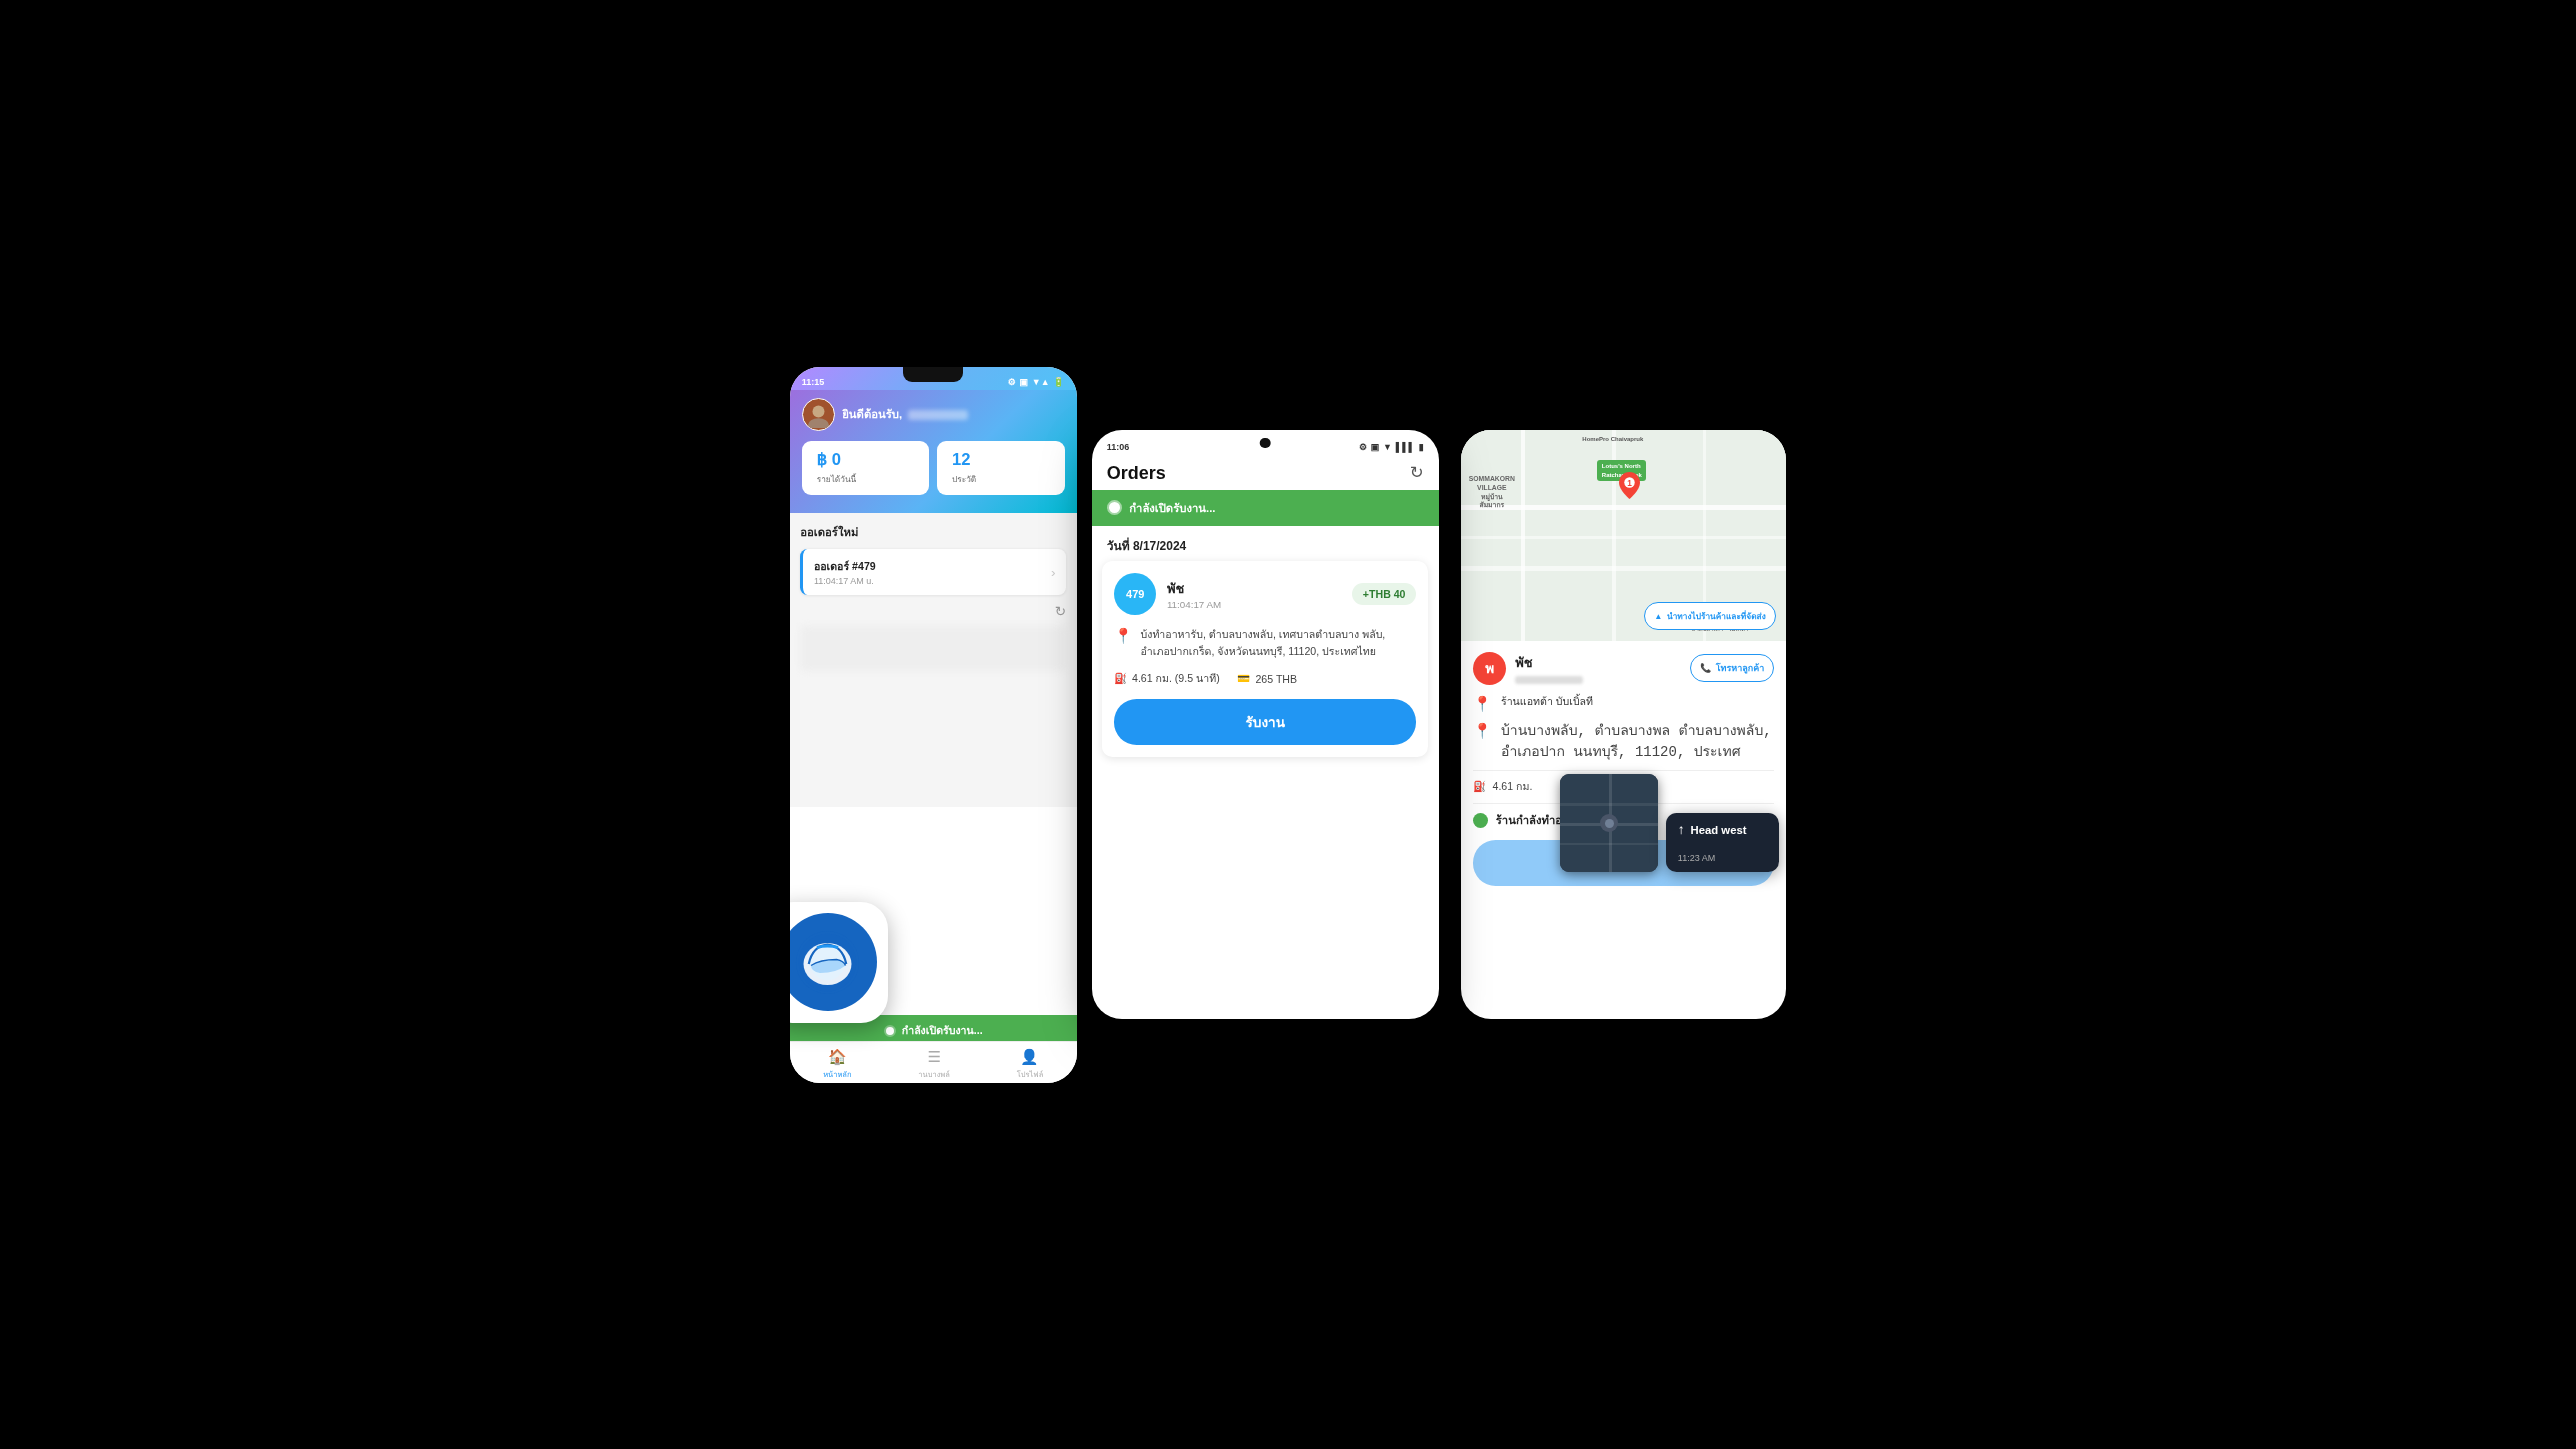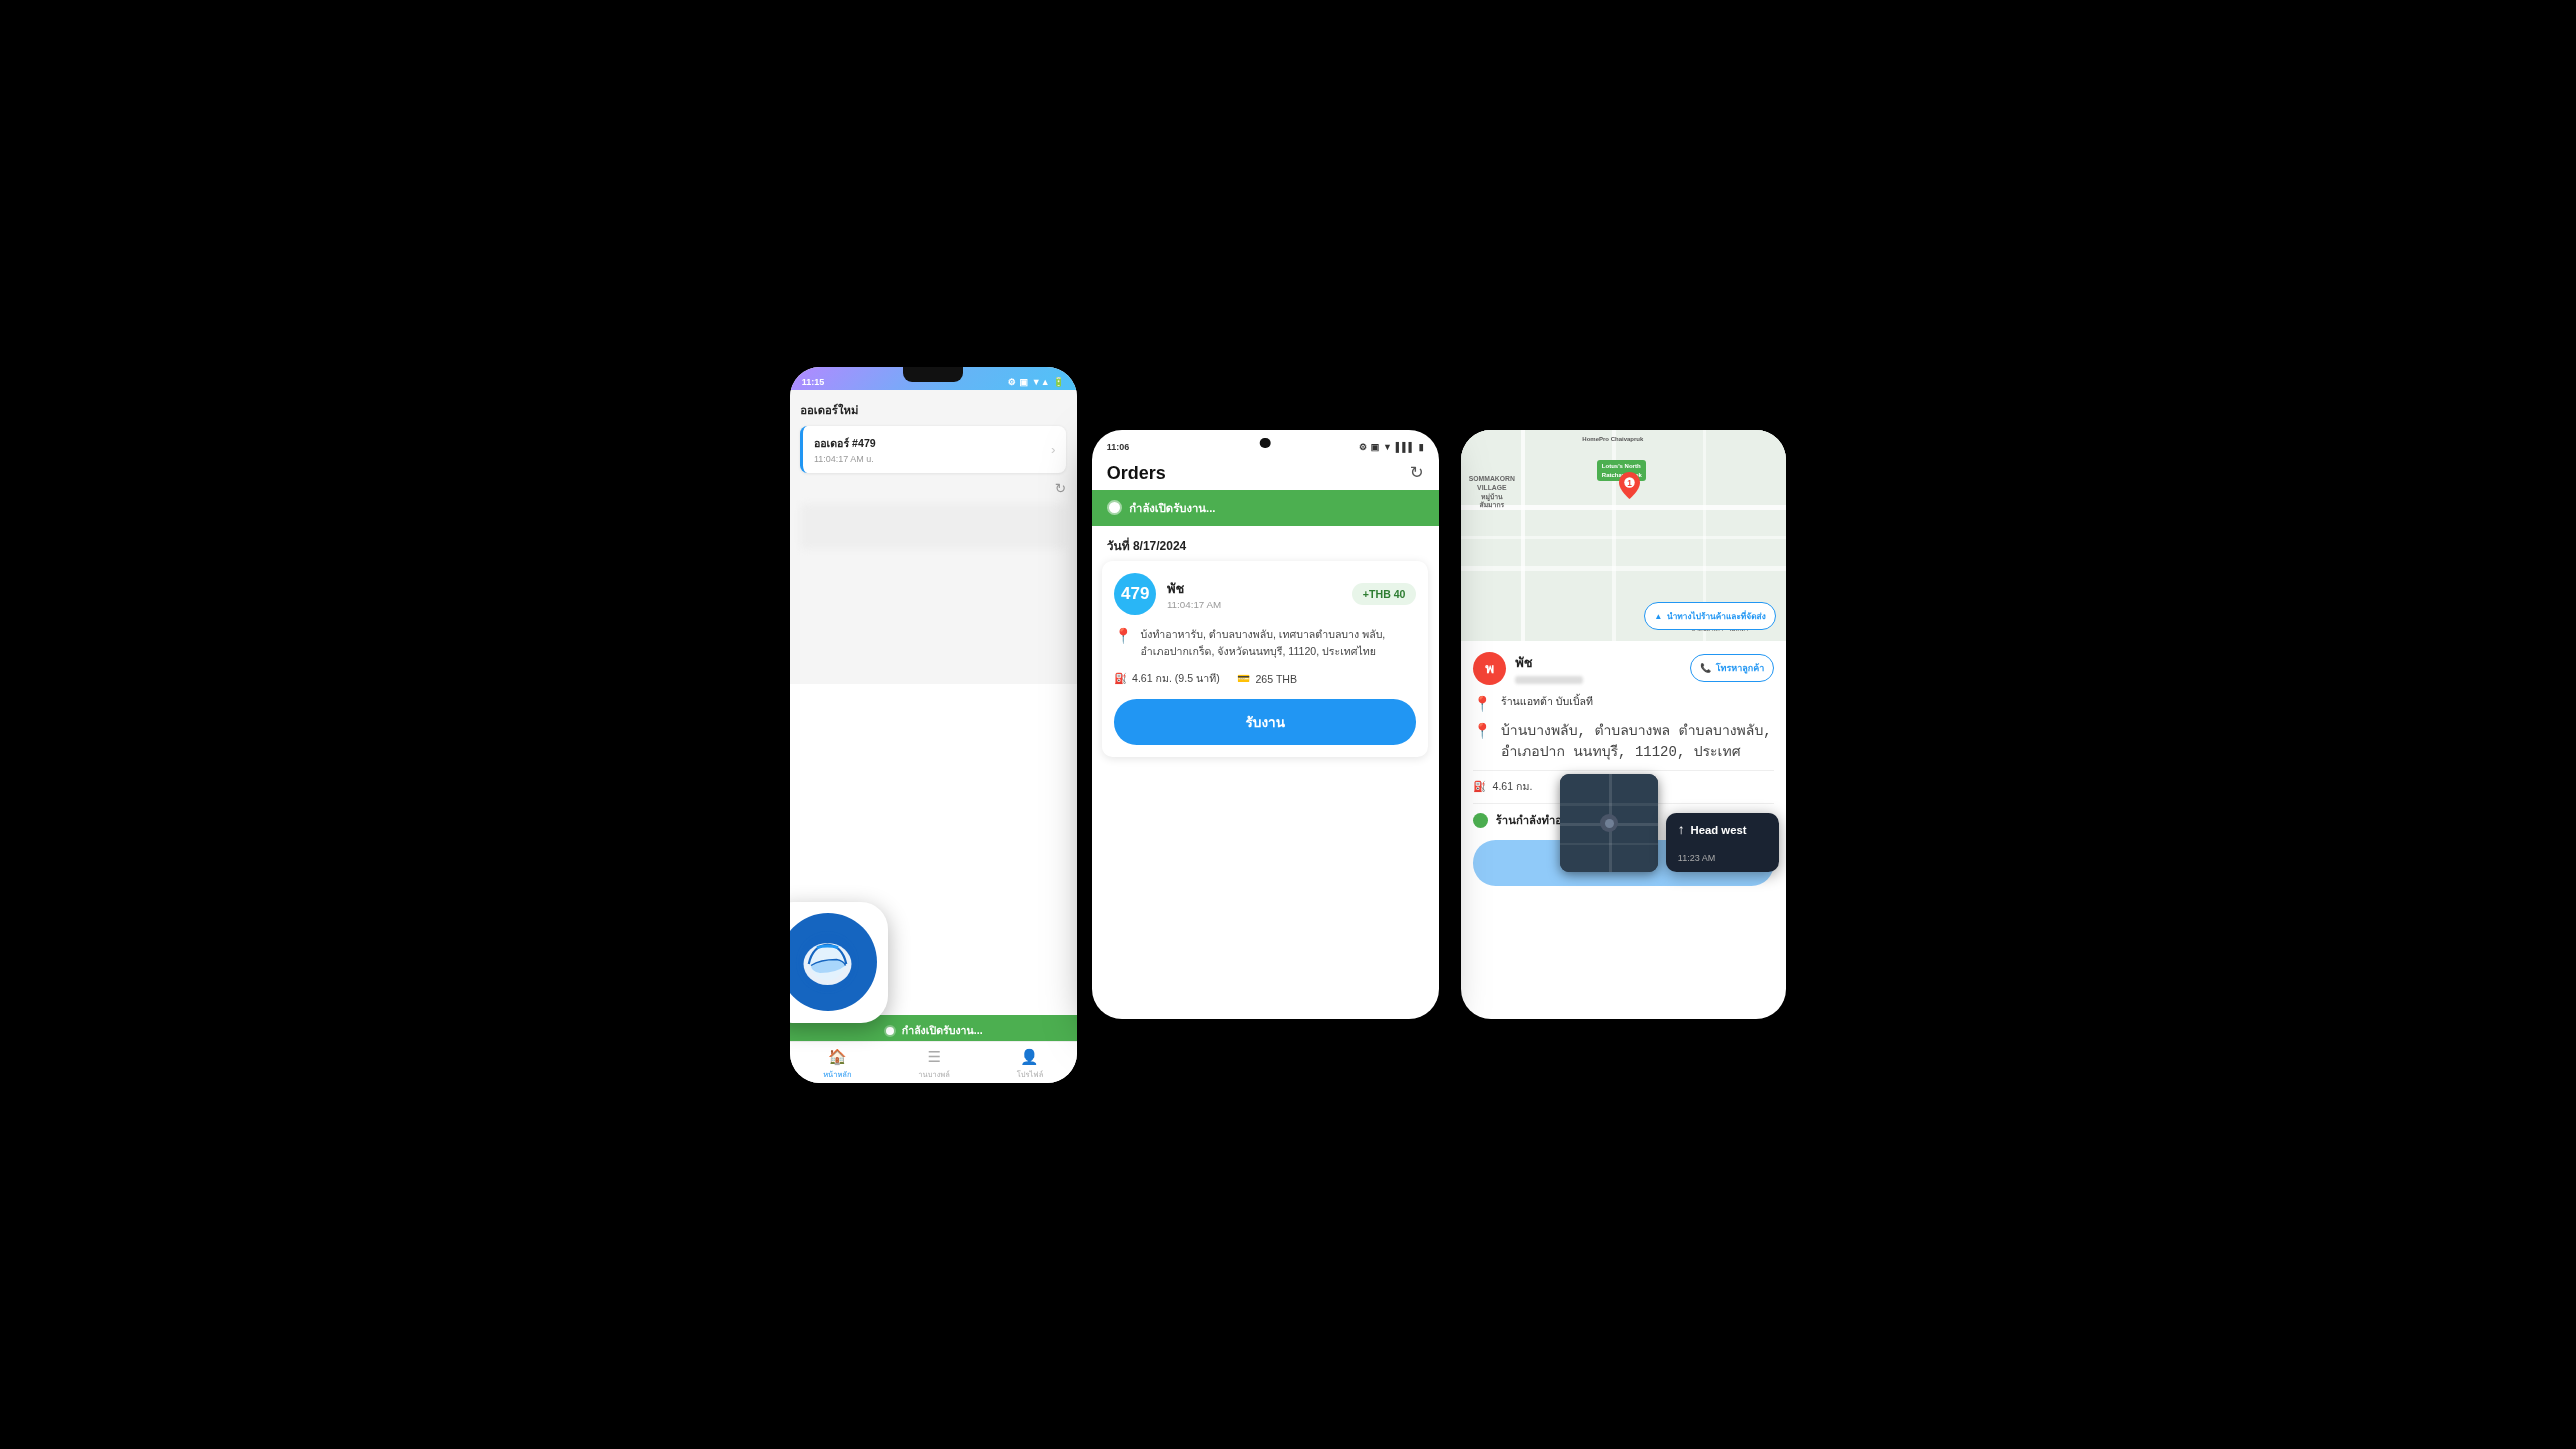--- a/index.html
+++ b/index.html
@@ -309,6 +309,30 @@
       </div>
     </div>
 
+    <div style="background: linear-gradient(135deg, #9c6fde 0%, #5ab4f5 60%, #00bcd4 100%); padding: 7.5px 12px 18px;">
+      <div class="welcome-row">
+        <div class="avatar">
+          <svg width="27" height="27" viewBox="0 0 36 36">
+              <circle cx="18" cy="14" r="8" fill="#c8a882"></circle>
+              <ellipse cx="18" cy="32" rx="14" ry="9" fill="#a0826d"></ellipse>
+            </svg>
+        </div>
+        <span class="welcome-text">
+          <span>ยินดีต้อนรับ,</span>
+          <span class="blur-name"></span>
+        </span>
+      </div>
+      <div class="stats-row">
+        <div class="stat-card">
+          <div class="stat-value">฿ 0</div>
+          <div class="stat-label">รายได้วันนี้</div>
+        </div>
+        <div class="stat-card">
+          <div class="stat-value">12</div>
+          <div class="stat-label">ประวัติ</div>
+        </div>
+      </div>
+    </div>
 
     <div class="body-content" style="background:#f5f5f5; padding:10.6px; height: 294px; overflow: hidden;">
       <div class="section-title">ออเดอร์ใหม่</div>

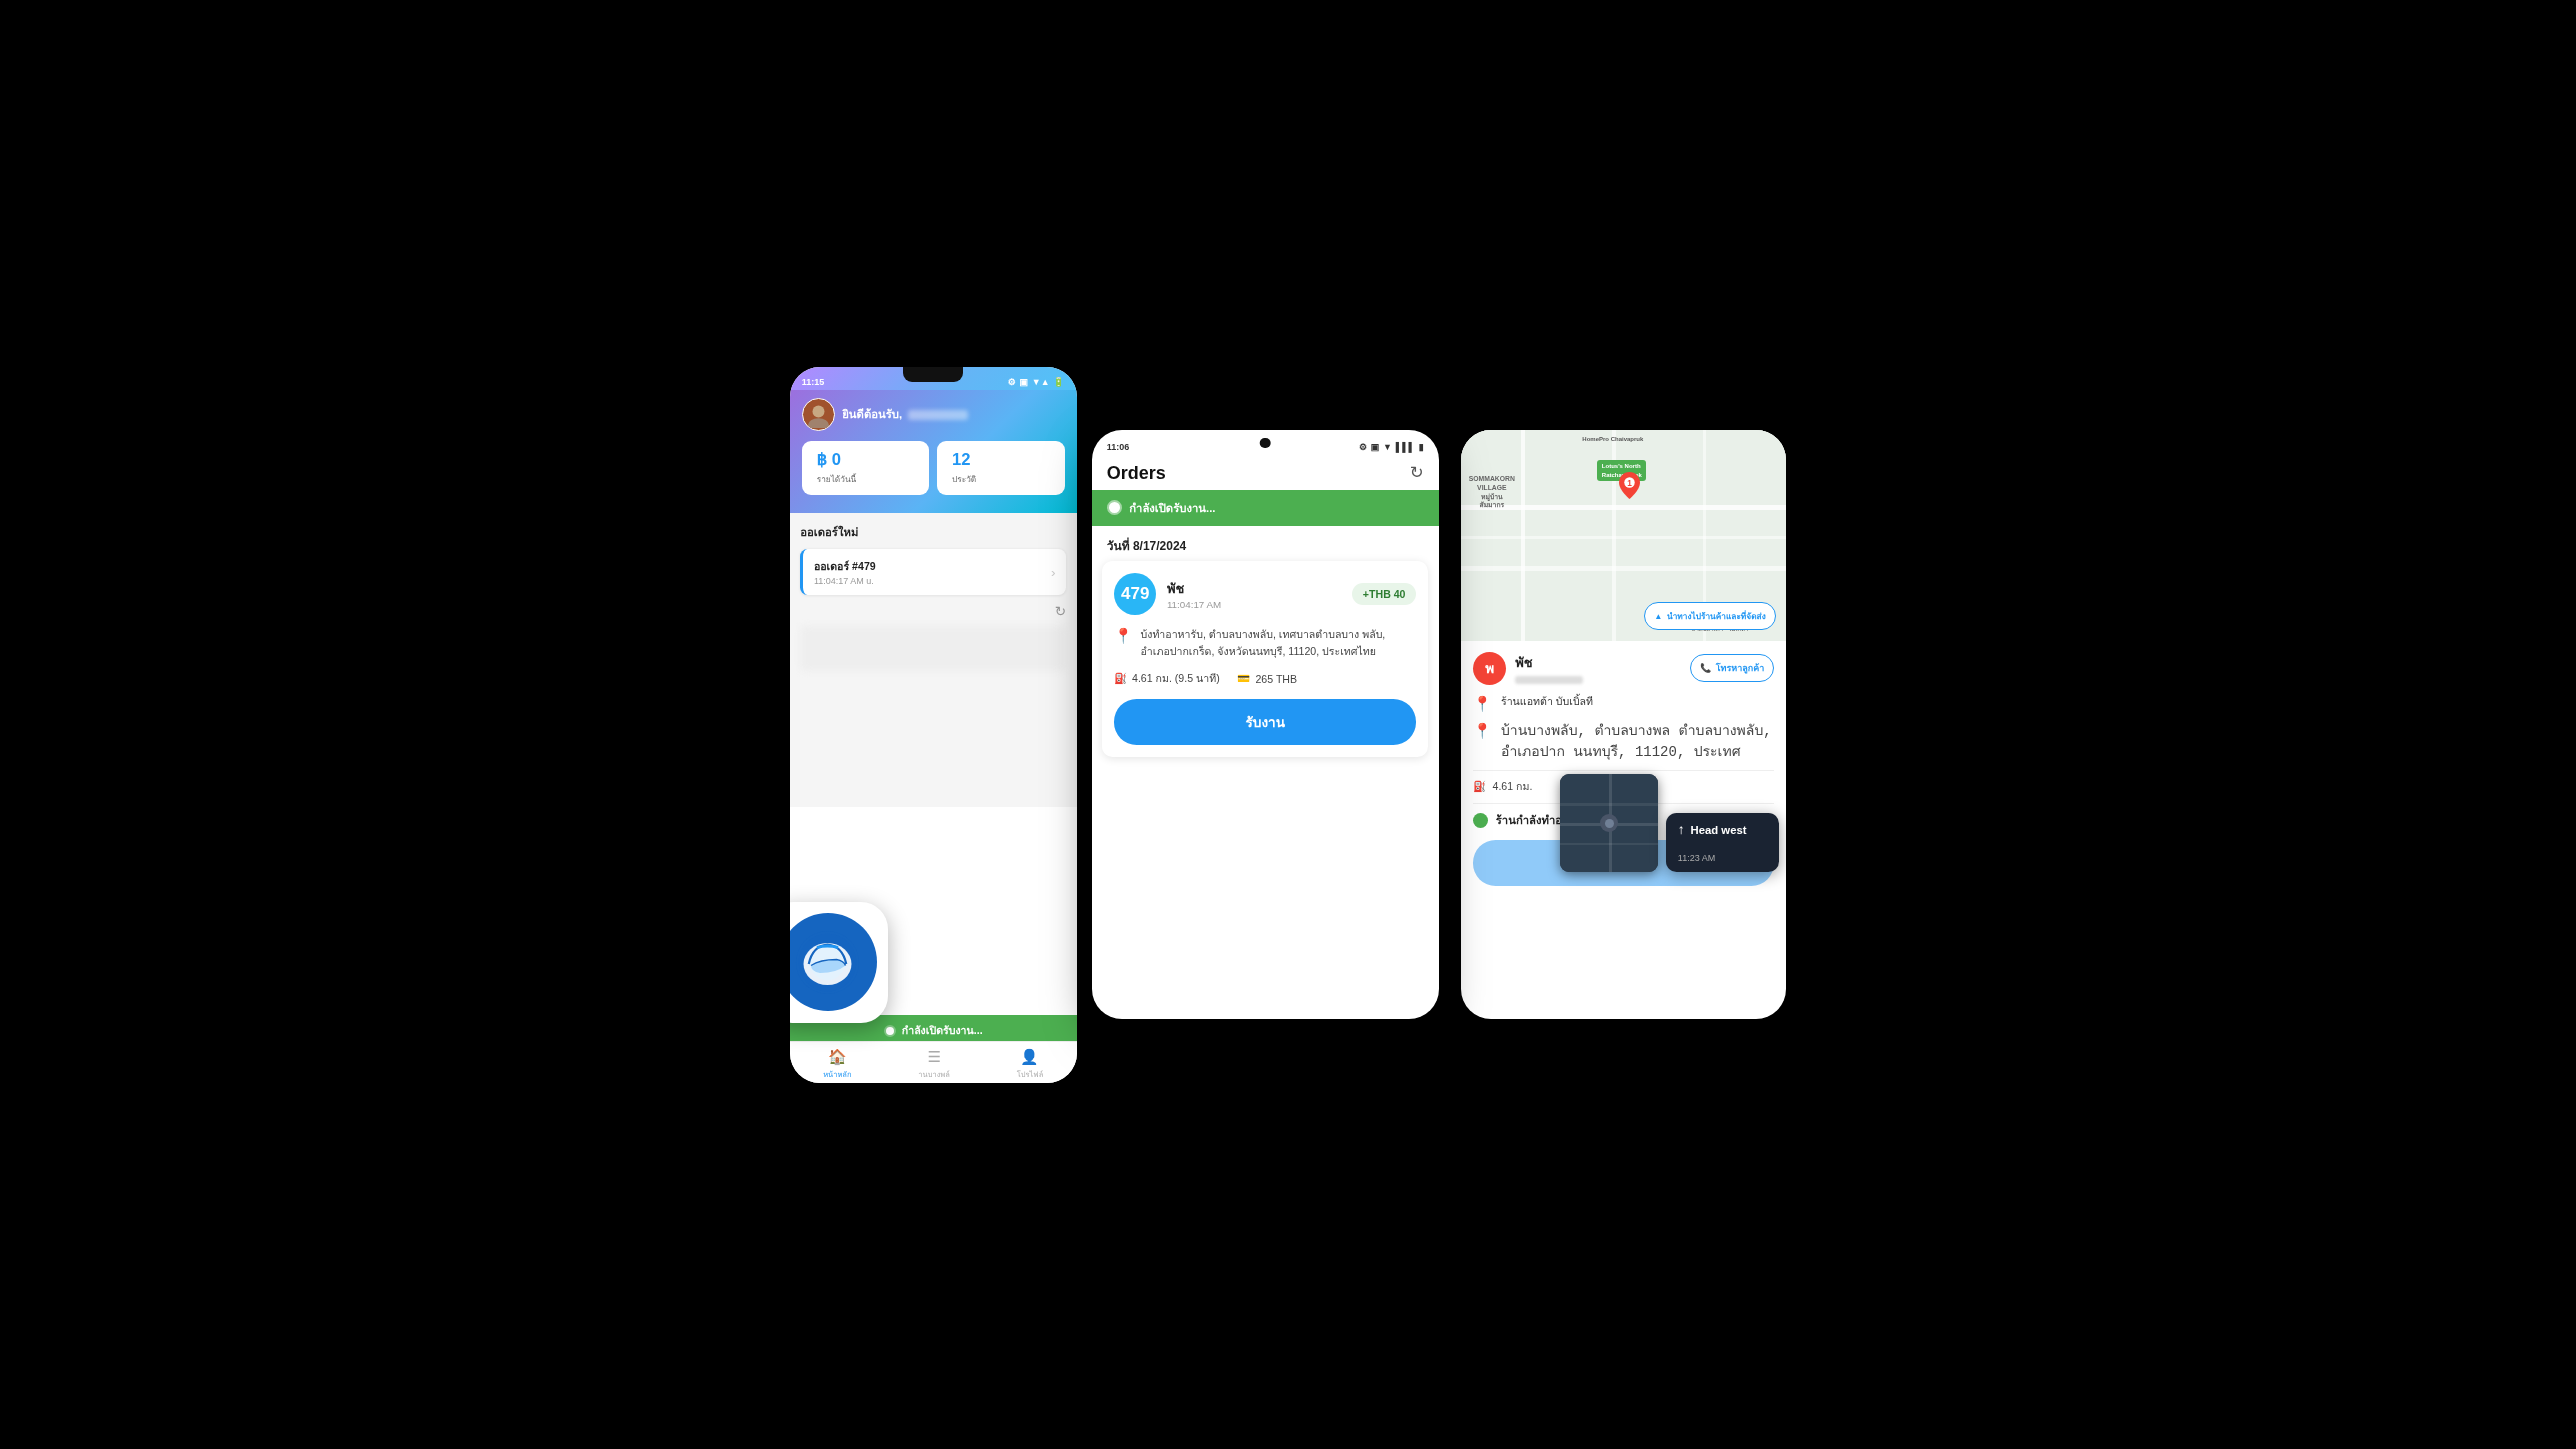--- a/index.html
+++ b/index.html
@@ -417,7 +417,7 @@
     <div style="margin:0 10.6px; background:#fff; border-radius:10.6px; padding:12px; box-shadow:0 1.5px 9px rgba(0,0,0,0.1);">
       
       <div style="display:flex; align-items:center; gap:10.6px; margin-bottom:10.6px;">
-        <div style="width:42px;height:42px;background:#29b6f6;border-radius:50%;display:flex;align-items:center;justify-content:center;color:#fff;font-size:17px;font-weight:800;flex-shrink:0;">479</div>
+        <div style="width:42px;height:42px;background:#29b6f6;border-radius:50%;display:flex;align-items:center;justify-content:center;color:#fff;font-size:11px;font-weight:800;flex-shrink:0;">479</div>
         <div style="flex:1;">
           <div style="font-size:13px;font-weight:700;color:#222;">พัช</div>
           <div style="font-size:9.8px;color:#999;">11:04:17 AM</div>

